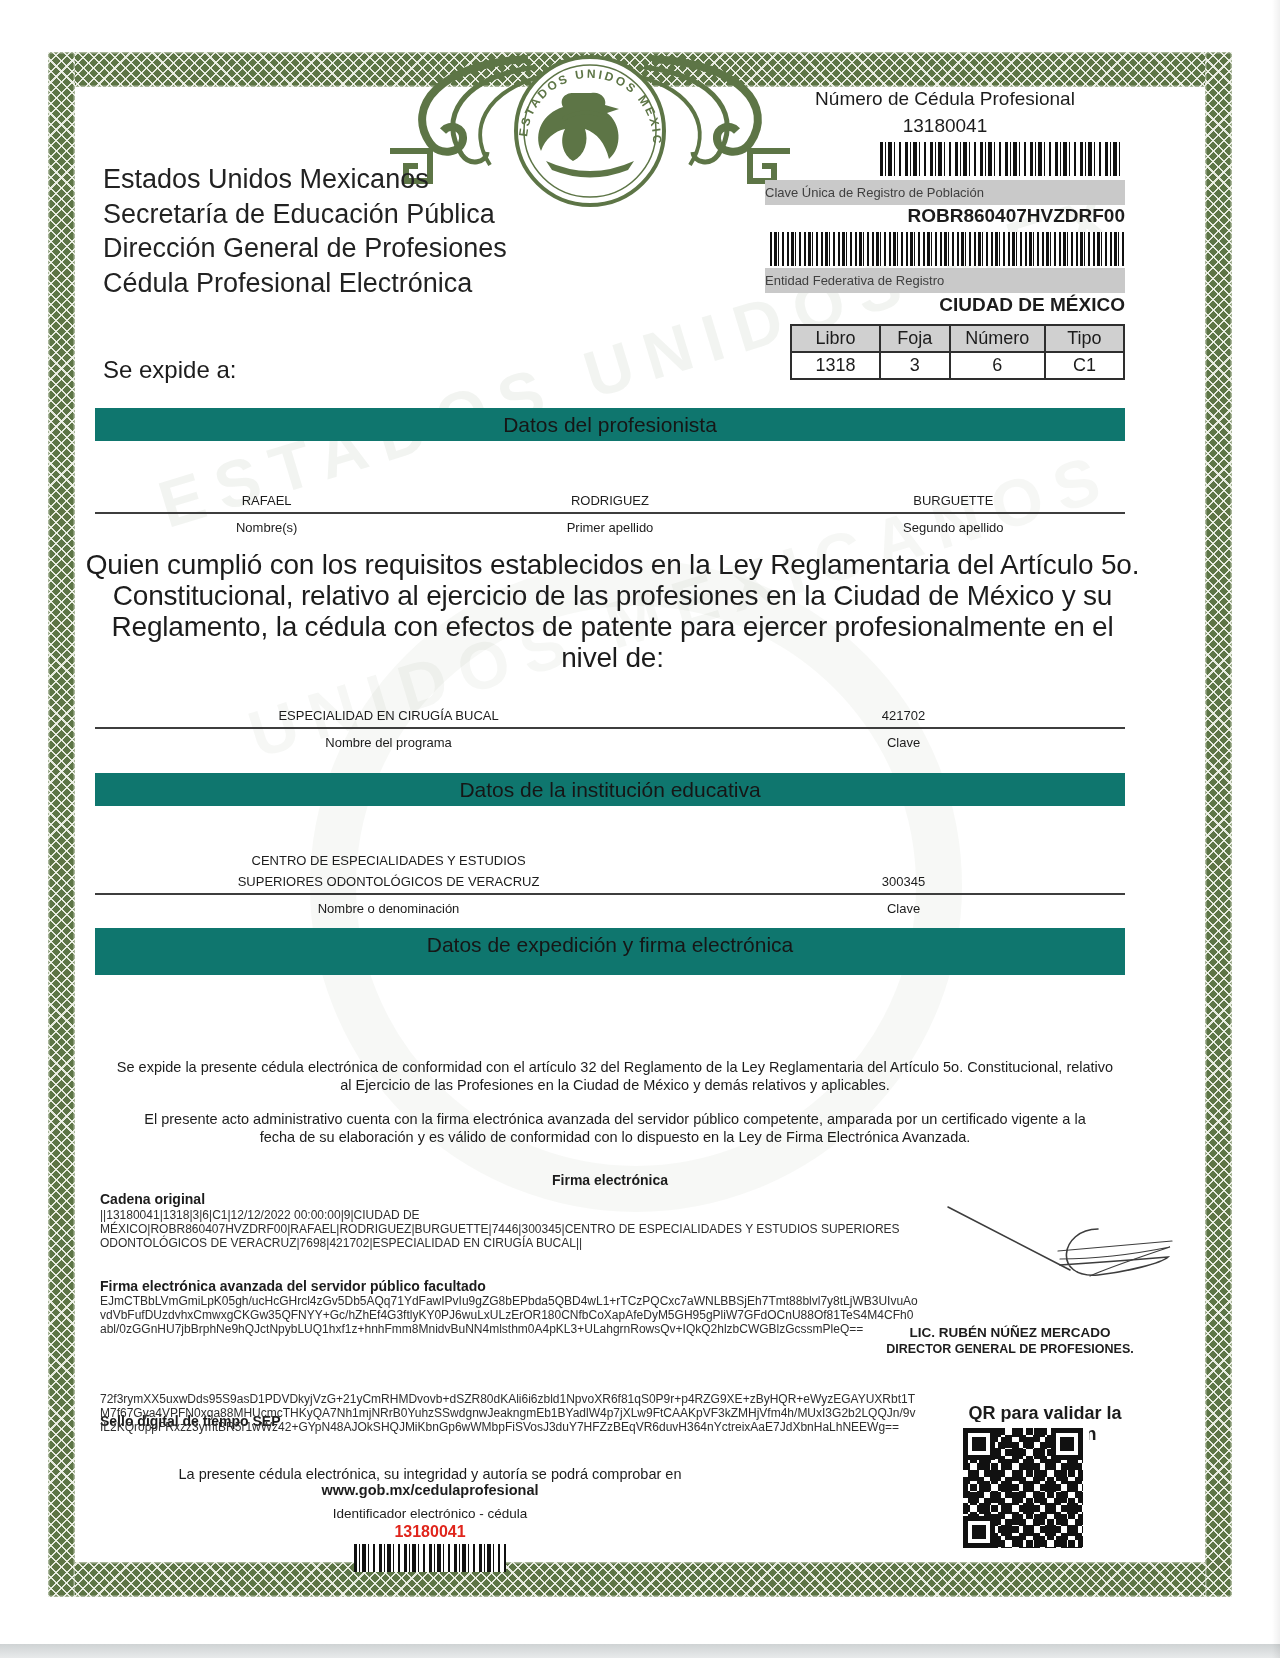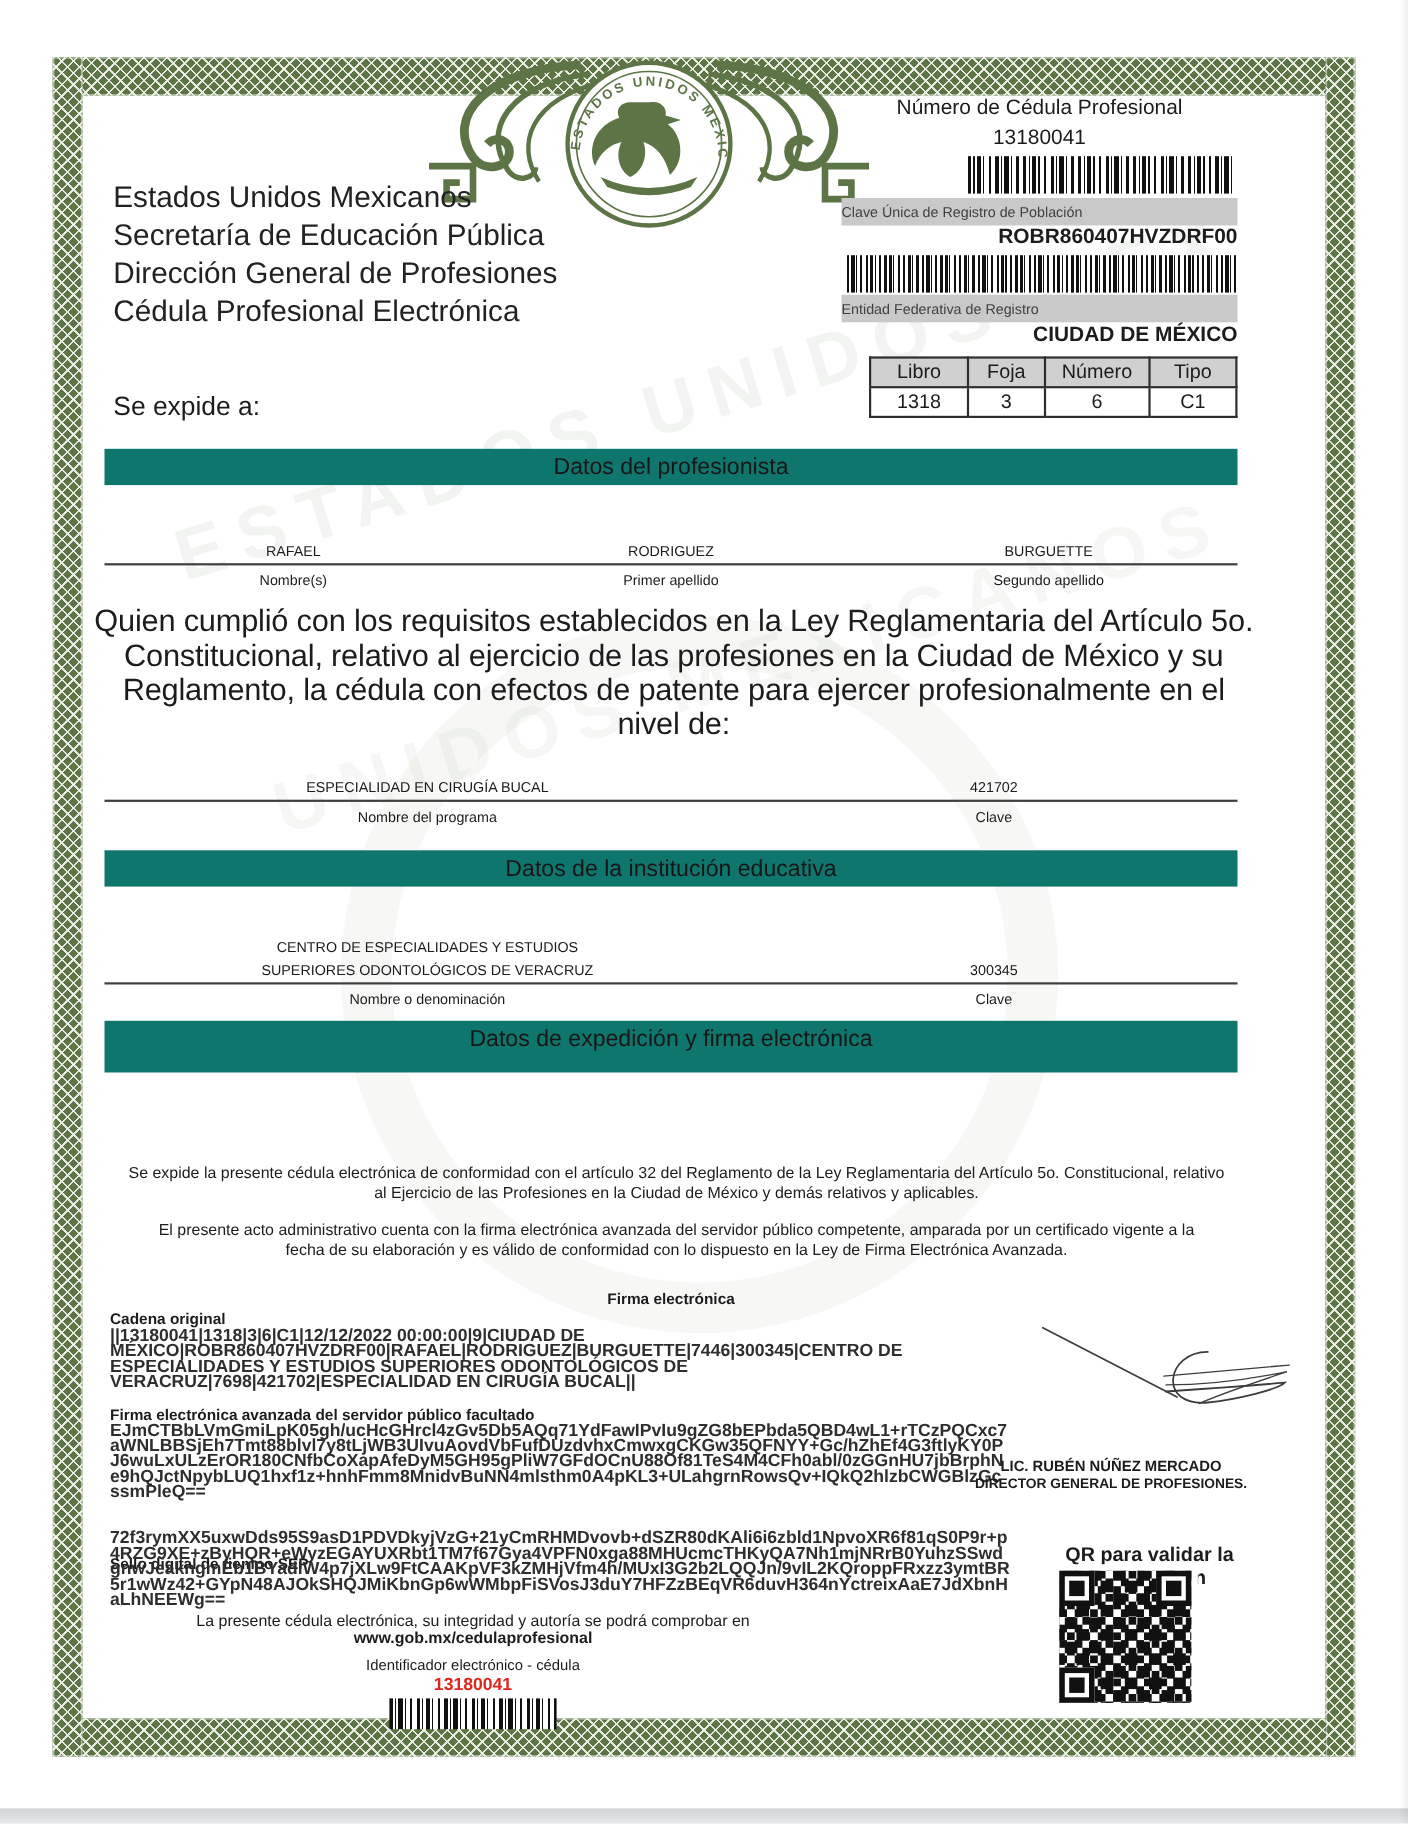--- a/index.html
+++ b/index.html
@@ -24,7 +24,7 @@
      #101010 19px 21px,#fff 21px 25px);}
   .barcode.dense{background:repeating-linear-gradient(90deg,#101010 0 2px,#fff 2px 4px,#101010 4px 7px,
      #fff 7px 8px,#101010 8px 9px,#fff 9px 12px,#101010 12px 14px,#fff 14px 17px);}
-  .tiny{font-size:16px;line-height:14px;color:#2e2e2e;overflow-wrap:anywhere;font-weight:bold;}
+  .tiny{font-size:12px;line-height:14px;color:#2e2e2e;overflow-wrap:anywhere;}
   .bold{font-weight:bold;}
   .center{text-align:center;}
   .right{text-align:right;}

